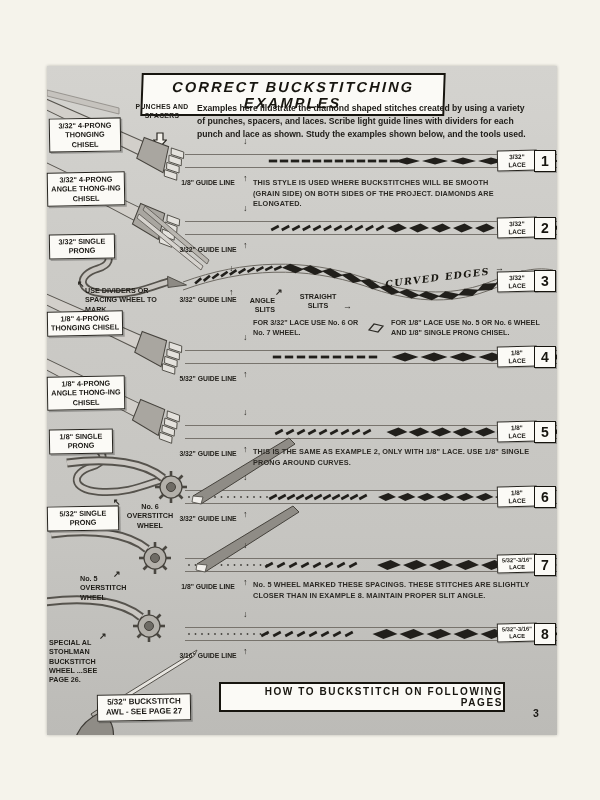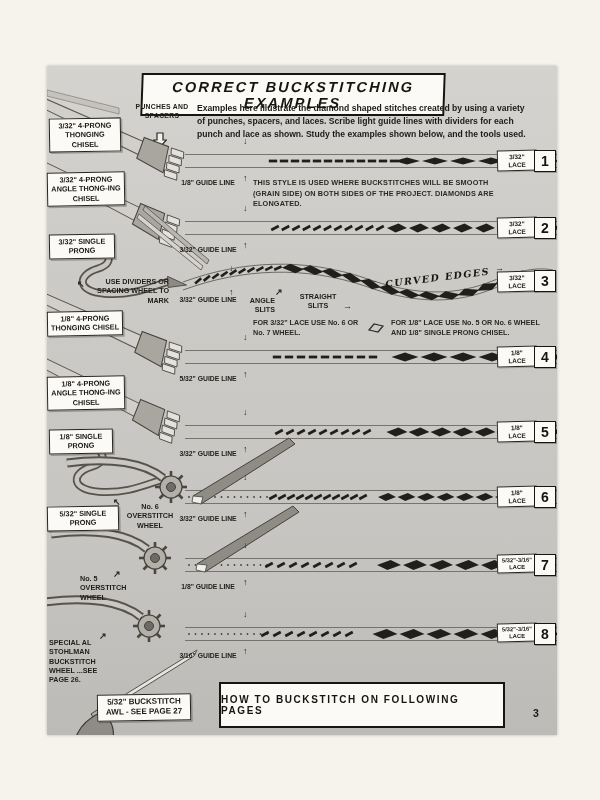--- a/index.html
+++ b/index.html
@@ -381,7 +381,7 @@
   <div class="desc" style="top:112px;width:262px">THIS STYLE IS USED WHERE BUCKSTITCHES WILL BE SMOOTH (GRAIN SIDE) ON BOTH SIDES OF THE PROJECT. DIAMONDS ARE ELONGATED.</div>
 
   <span class="meas" style="left:30px;top:214px">↖</span>
-  <div class="hand" style="left:38px;top:211px;width:84px;text-align:right">USE DIVIDERS OR SPACING WHEEL TO MARK</div>
+  <div class="hand" style="left:38px;top:220px;width:84px;text-align:left">USE DIVIDERS OR SPACING WHEEL TO MARK</div>
   <div class="hand" style="left:194px;top:230px;width:34px;text-align:right">ANGLE SLITS</div>
   <span class="meas" style="left:228px;top:222px">↗</span>
   <div class="hand" style="left:248px;top:226px;width:46px;text-align:center">STRAIGHT SLITS</div>

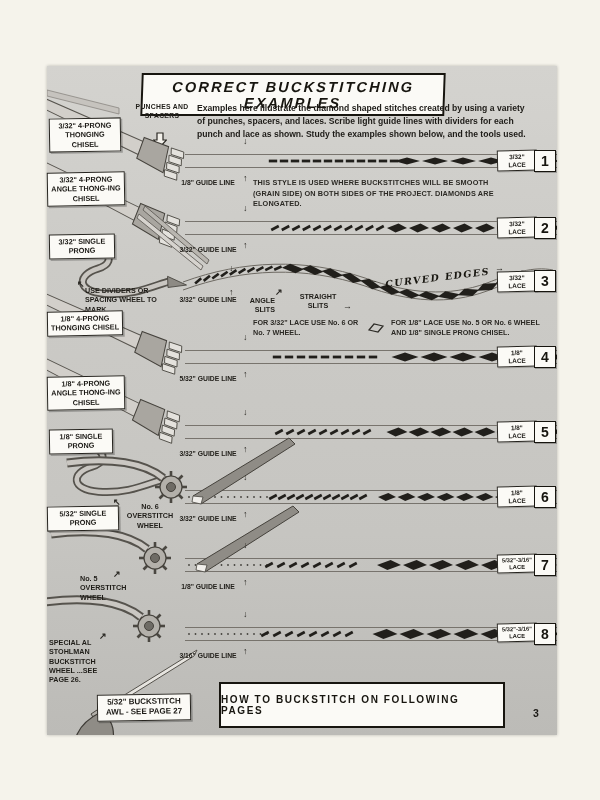--- a/index.html
+++ b/index.html
@@ -379,6 +379,7 @@
   <div class="guide-label" style="top:585px">3/16" GUIDE LINE</div>
 
   <div class="desc" style="top:112px;width:262px">THIS STYLE IS USED WHERE BUCKSTITCHES WILL BE SMOOTH (GRAIN SIDE) ON BOTH SIDES OF THE PROJECT. DIAMONDS ARE ELONGATED.</div>
+  <div class="desc" style="top:381px;width:300px">THIS IS THE SAME AS EXAMPLE 2, ONLY WITH 1/8" LACE. USE 1/8" SINGLE PRONG AROUND CURVES.</div>
 
   <span class="meas" style="left:30px;top:214px">↖</span>
   <div class="hand" style="left:38px;top:220px;width:84px;text-align:left">USE DIVIDERS OR SPACING WHEEL TO MARK</div>

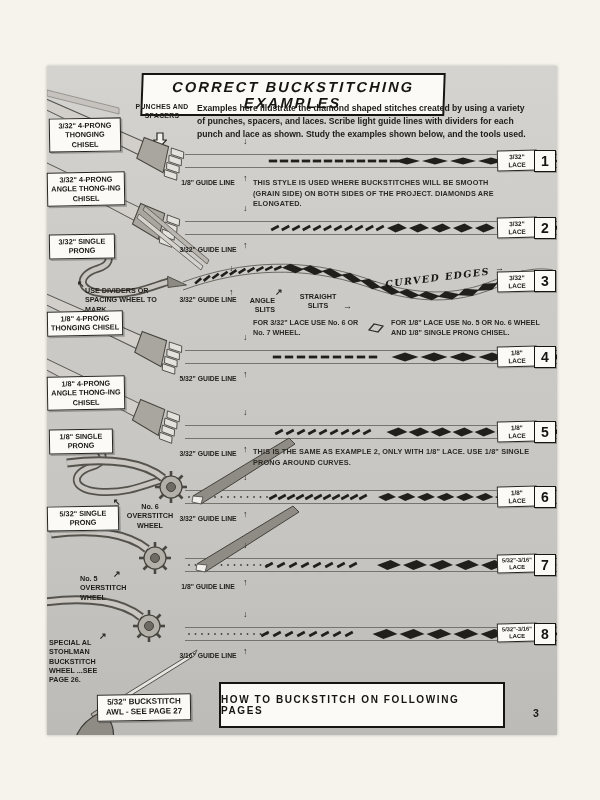--- a/index.html
+++ b/index.html
@@ -380,6 +380,7 @@
 
   <div class="desc" style="top:112px;width:262px">THIS STYLE IS USED WHERE BUCKSTITCHES WILL BE SMOOTH (GRAIN SIDE) ON BOTH SIDES OF THE PROJECT. DIAMONDS ARE ELONGATED.</div>
   <div class="desc" style="top:381px;width:300px">THIS IS THE SAME AS EXAMPLE 2, ONLY WITH 1/8" LACE. USE 1/8" SINGLE PRONG AROUND CURVES.</div>
+  <div class="desc" style="top:514px;width:300px">No. 5 WHEEL MARKED THESE SPACINGS. THESE STITCHES ARE SLIGHTLY CLOSER THAN IN EXAMPLE 8.   MAINTAIN PROPER SLIT ANGLE.</div>
 
   <span class="meas" style="left:30px;top:214px">↖</span>
   <div class="hand" style="left:38px;top:220px;width:84px;text-align:left">USE DIVIDERS OR SPACING WHEEL TO MARK</div>

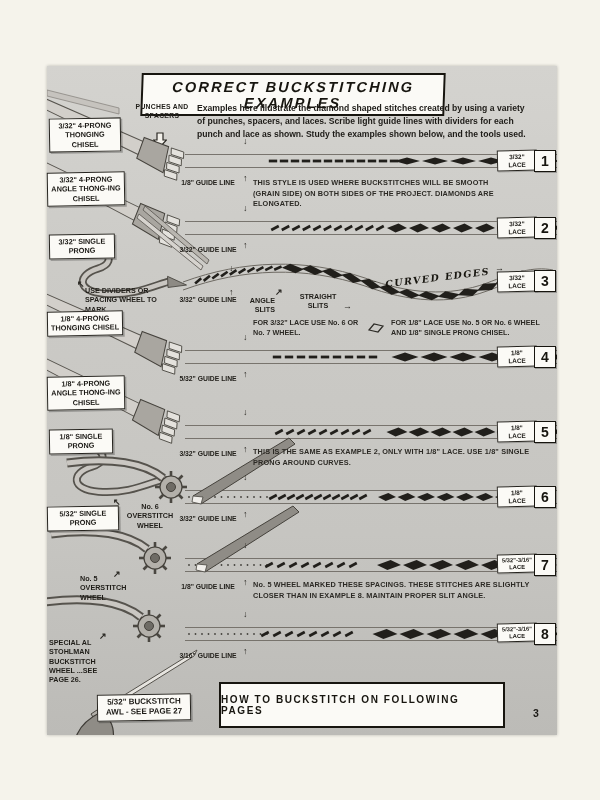--- a/index.html
+++ b/index.html
@@ -39,7 +39,7 @@
         font-size:9.5px;letter-spacing:1.5px;color:#17150f;transform:rotate(-7deg);z-index:4;
         font-family:"DejaVu Serif",serif;}
   .banner{position:absolute;left:172px;top:616px;width:282px;background:#fbfaf6;
-        border:2px solid #17150f;text-align:left;padding:10px 0;font-weight:bold;
+        border:2px solid #17150f;text-align:right;padding:2px 0;font-weight:bold;
         font-size:10px;letter-spacing:1.6px;color:#17150f;z-index:5;}
   .pagenum{position:absolute;left:486px;top:641px;font-weight:bold;font-size:10.5px;color:#1c1a16;z-index:4;}
   .tools-layer{position:absolute;left:0;top:0;z-index:3;}

